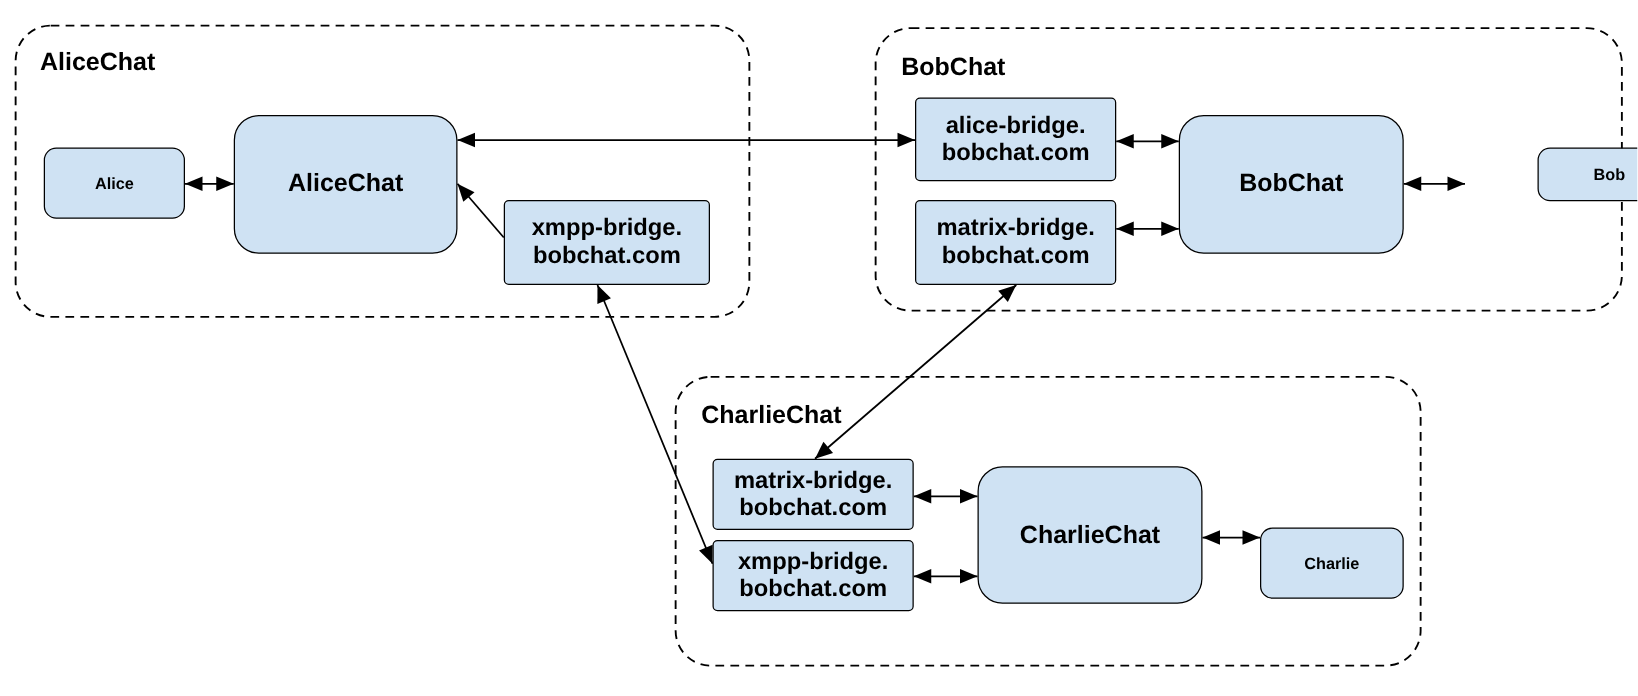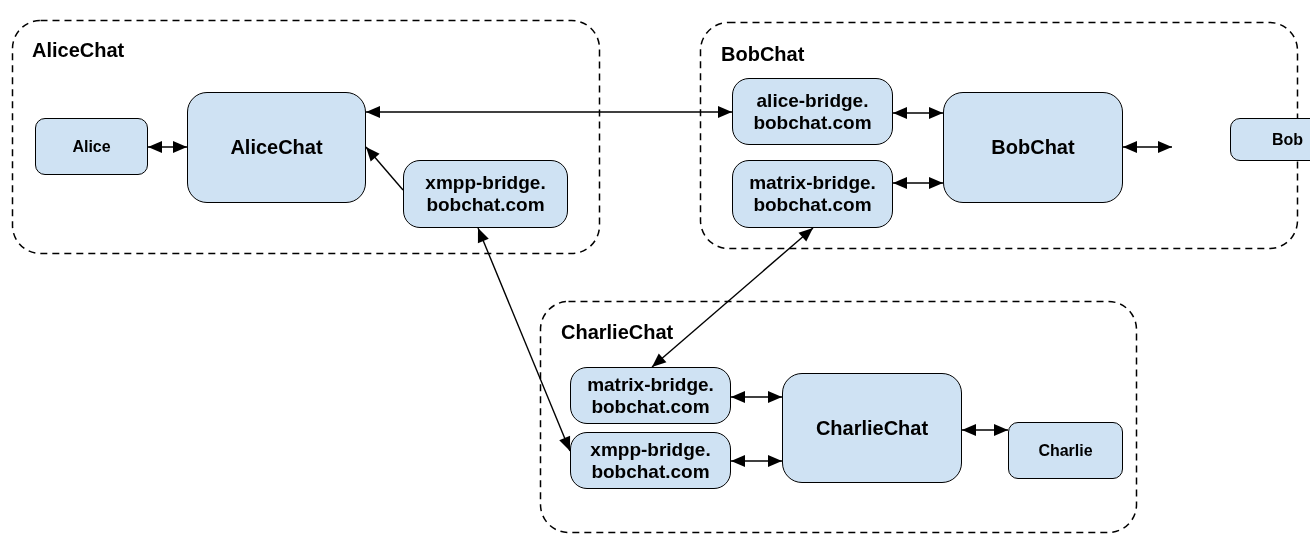--- a/index.html
+++ b/index.html
@@ -17,7 +17,7 @@
     font-weight:700;color:#000;text-align:center;
   }
   .node.small{border-radius:10px;font-size:16px;}
-  .node.bridge{border-radius:17px;font-size:19px;line-height:22px;}
+  .node.bridge{border-radius:4px;font-size:19px;line-height:22px;}
   .node.big{border-radius:20px;font-size:20px;}
   .node span{display:block;white-space:nowrap;}
 </style>

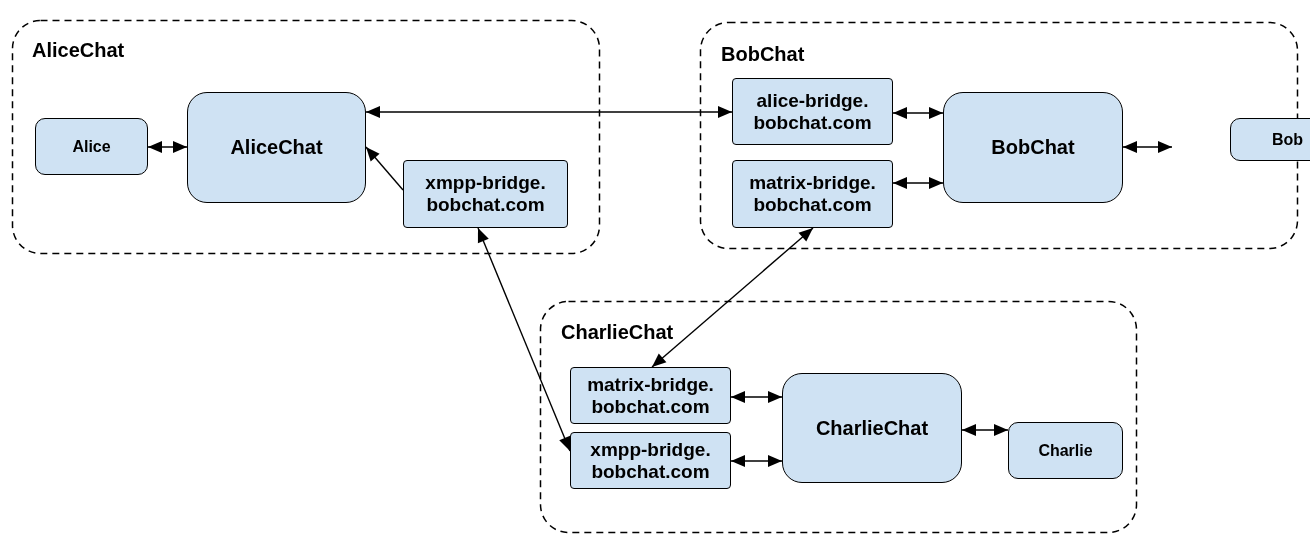--- a/index.html
+++ b/index.html
@@ -16,7 +16,7 @@
     display:flex;flex-direction:column;align-items:center;justify-content:center;
     font-weight:700;color:#000;text-align:center;
   }
-  .node.small{border-radius:10px;font-size:16px;}
+  .node.small{border-radius:10px;font-size:13px;}
   .node.bridge{border-radius:4px;font-size:19px;line-height:22px;}
   .node.big{border-radius:20px;font-size:20px;}
   .node span{display:block;white-space:nowrap;}

